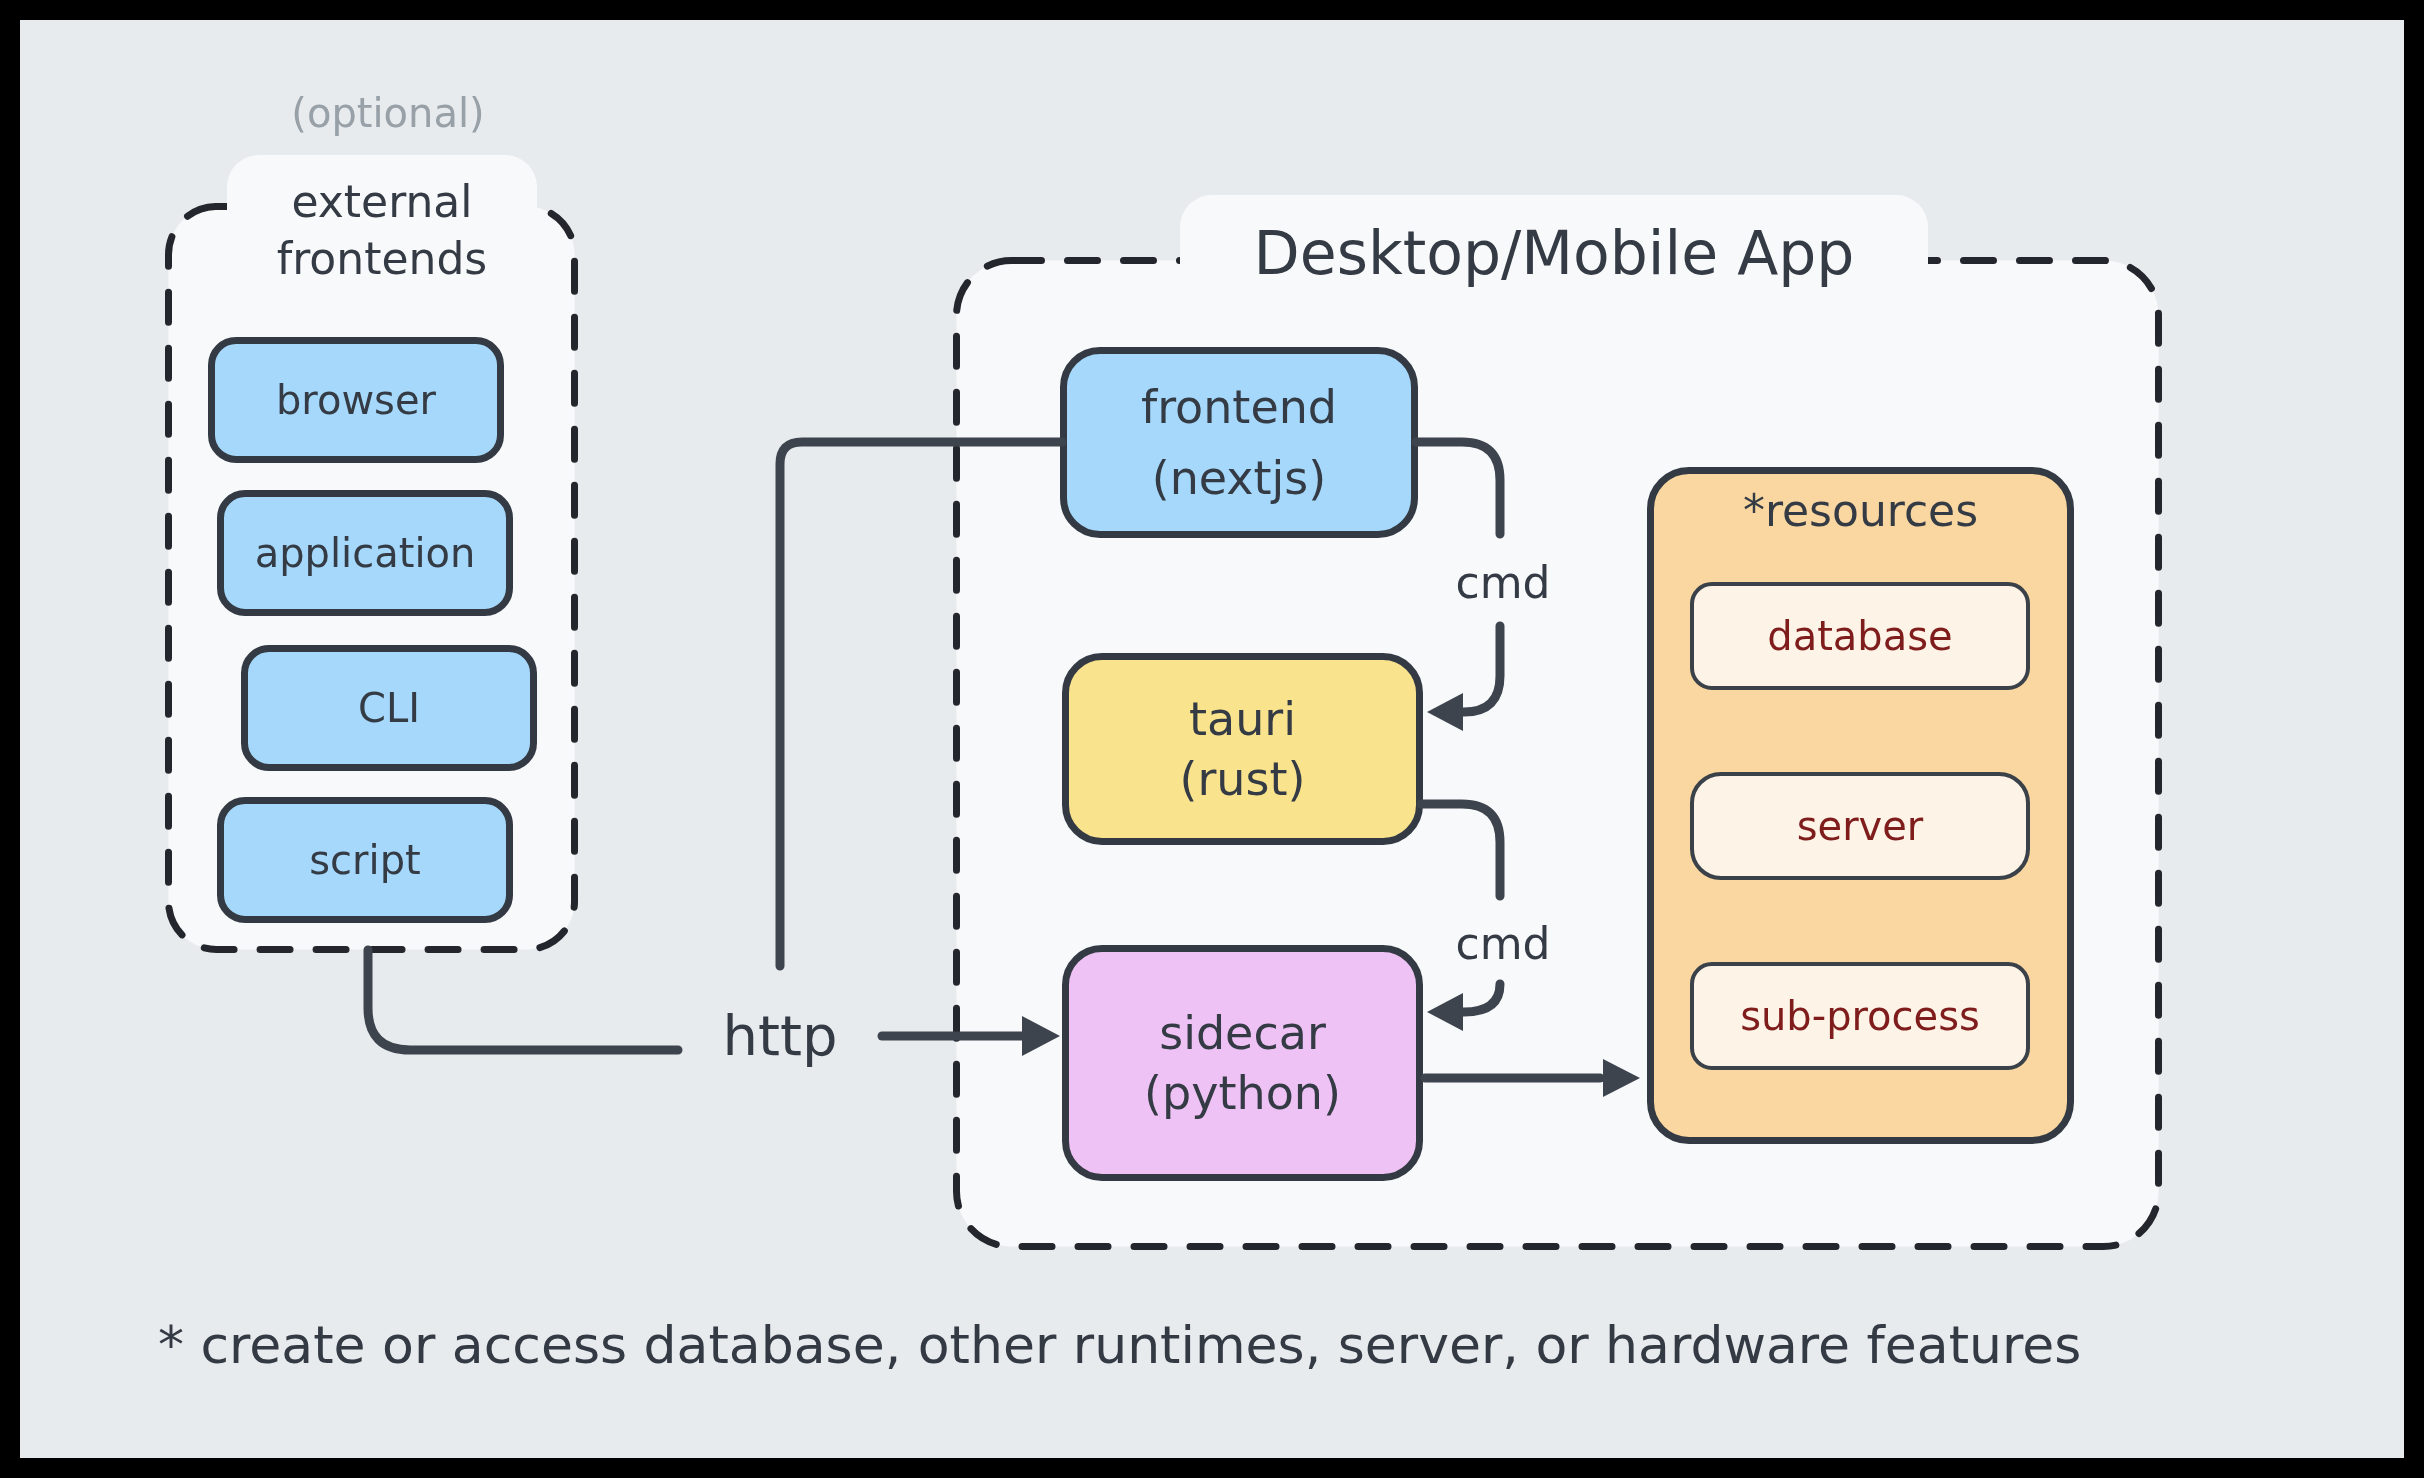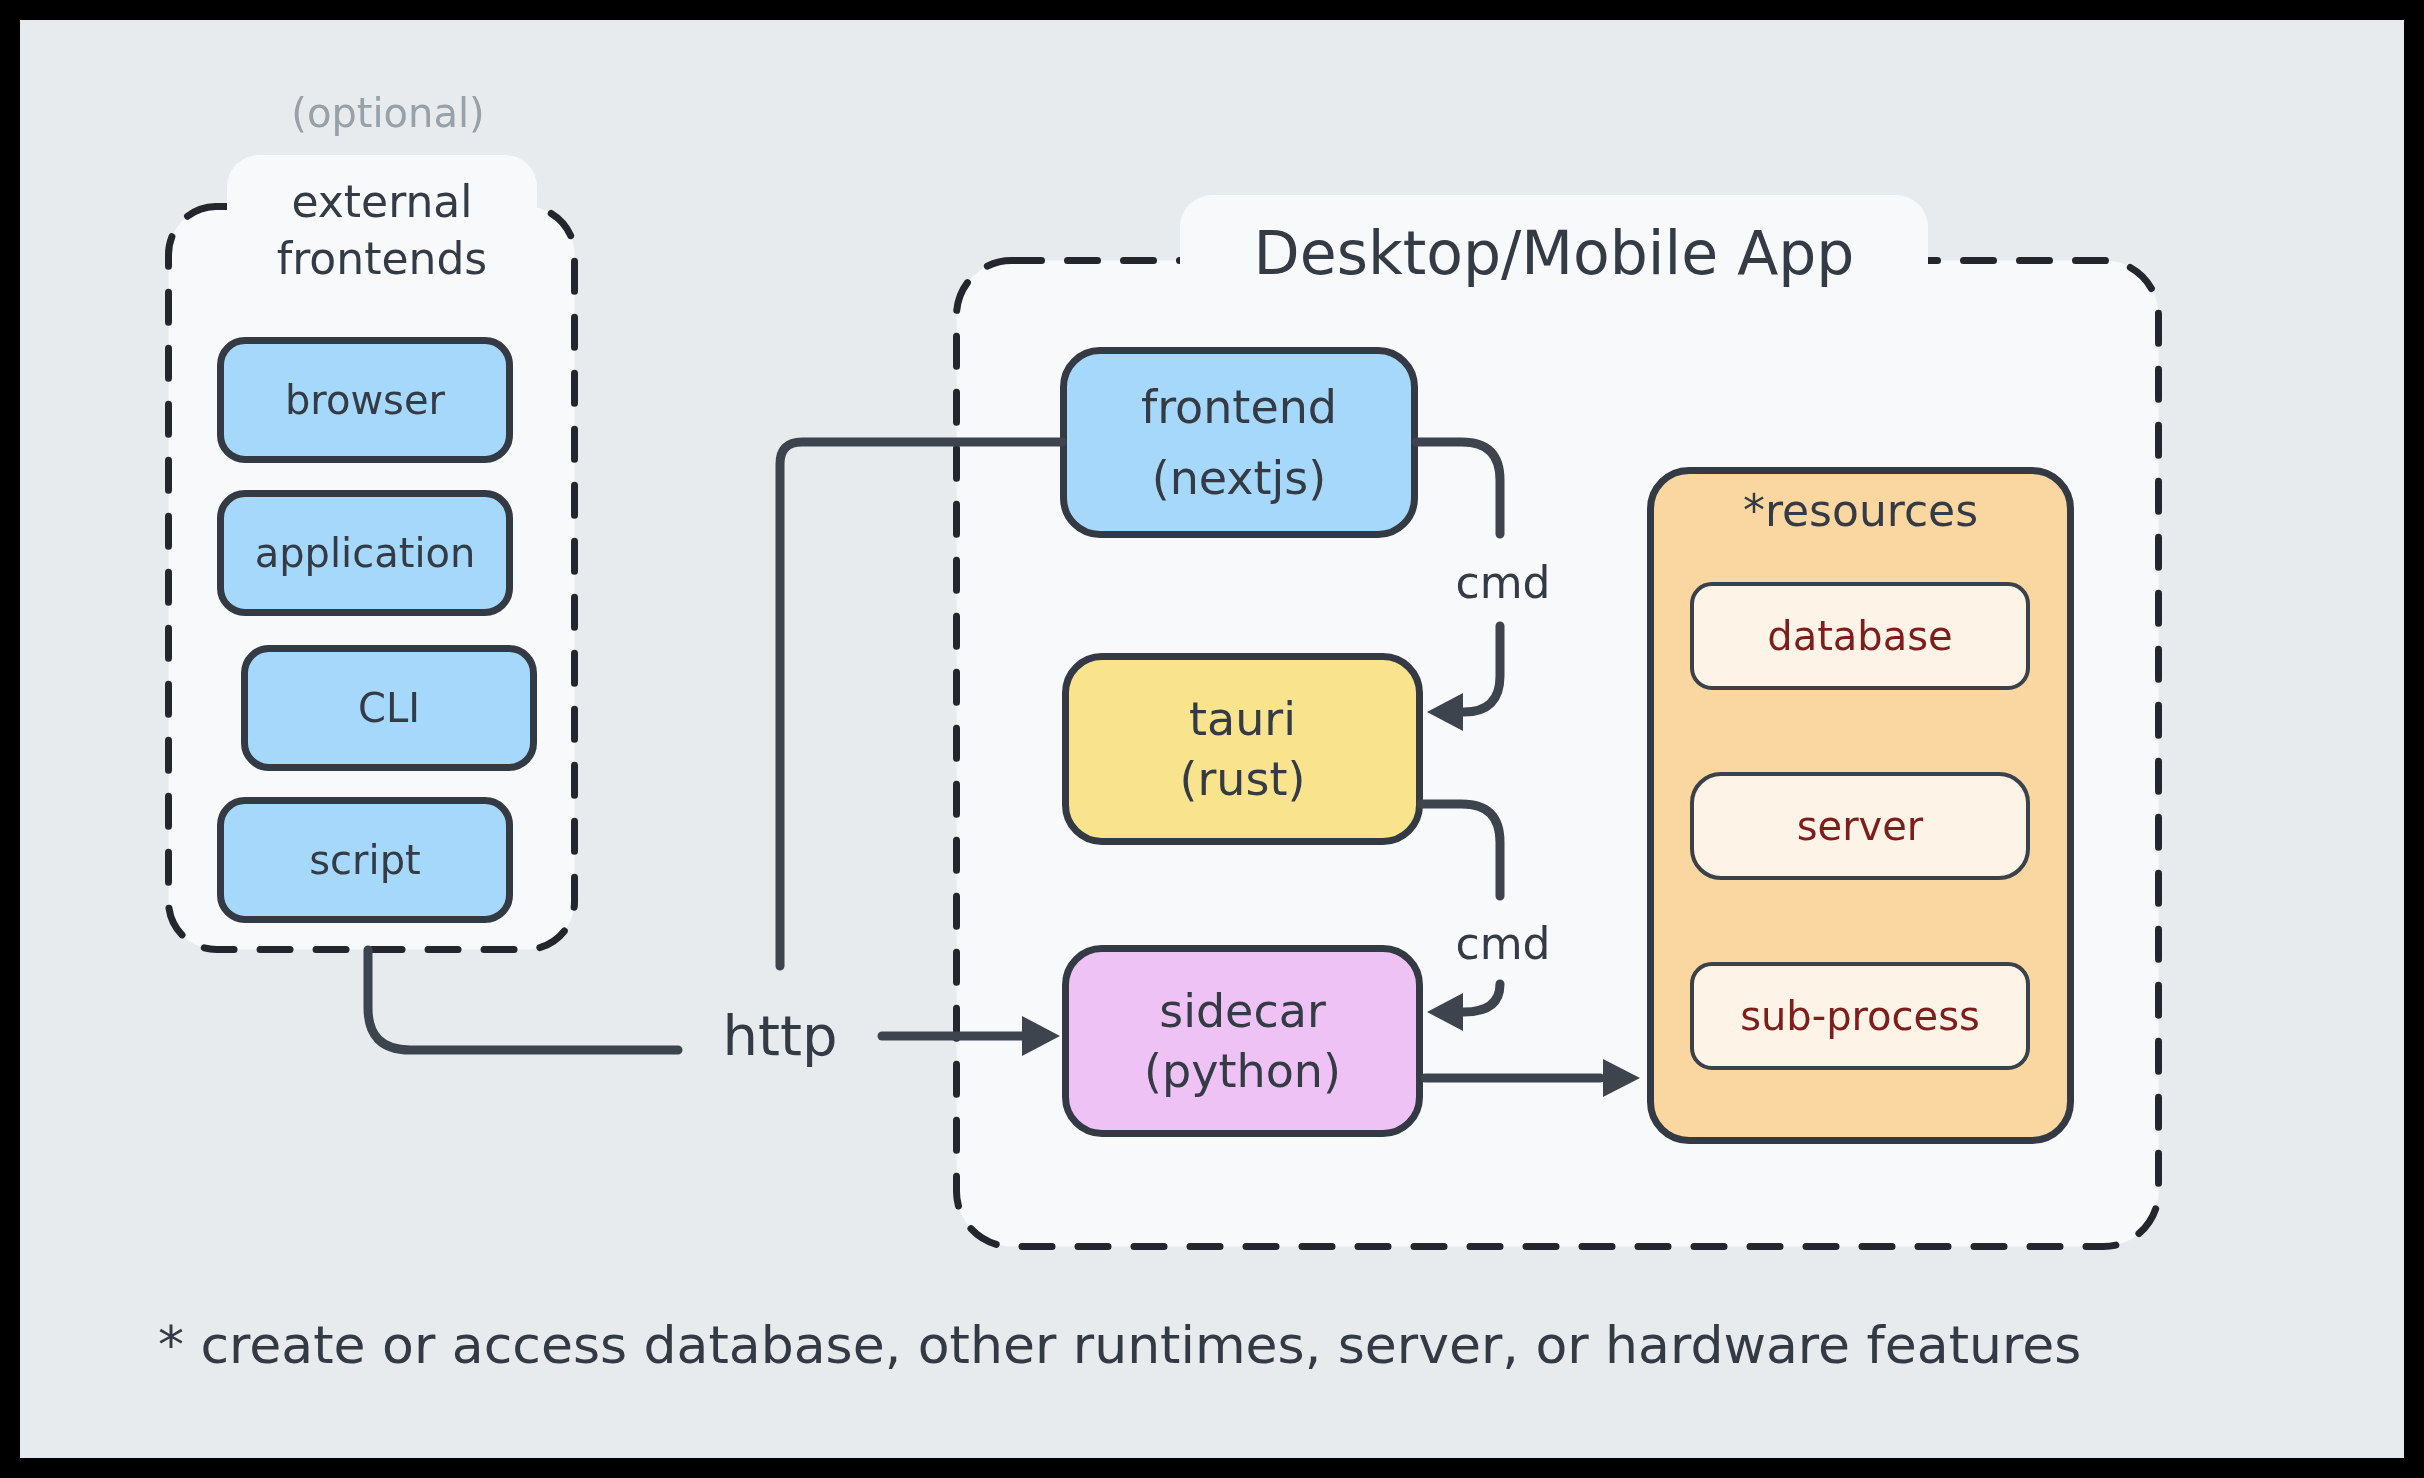--- a/index.html
+++ b/index.html
@@ -61,7 +61,7 @@
 
     <div class="abs layer2 center muted" id="optional" style="left:248px;top:68px;width:240px;height:50px;">(optional)</div>
 
-    <div class="abs layer2 node small blue" style="left:197px;top:317px;width:296px;height:126px;">
+    <div class="abs layer2 node small blue" style="left:188px;top:317px;width:296px;height:126px;">
       <span>browser</span>
     </div>
     <div class="abs layer2 node small blue" style="left:197px;top:470px;width:296px;height:126px;">

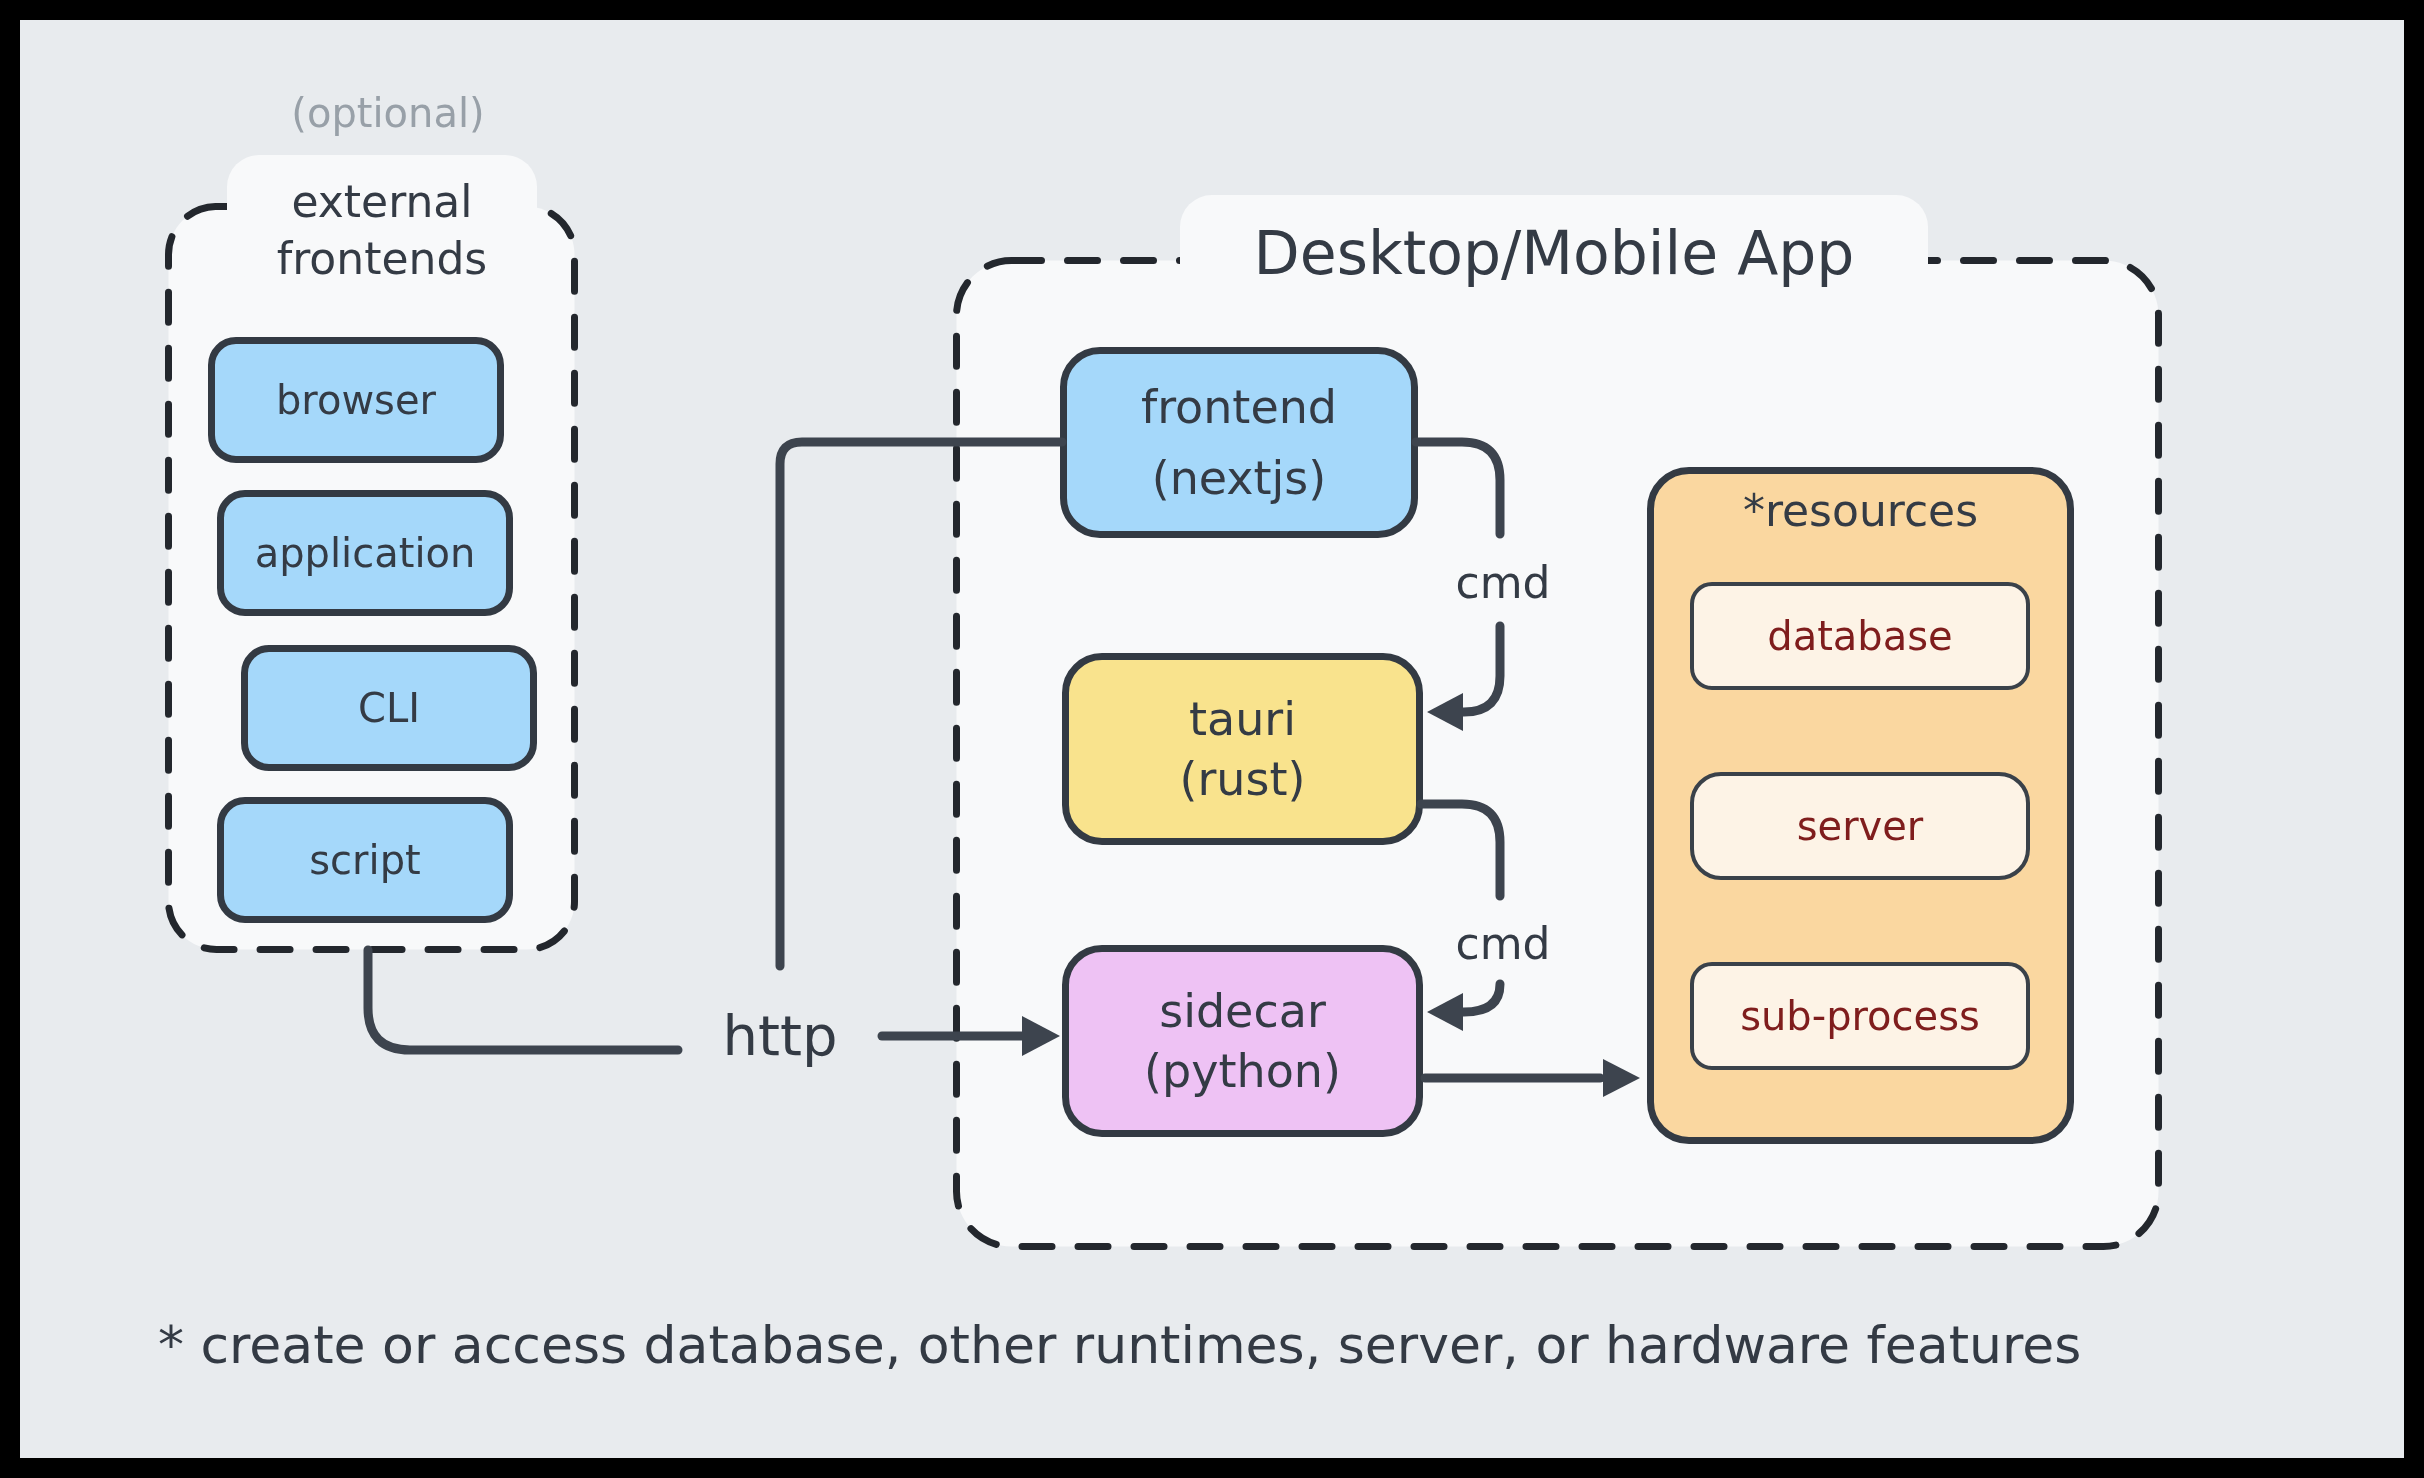--- a/index.html
+++ b/index.html
@@ -85,7 +85,7 @@
       <span>tauri</span>
       <span>(rust)</span>
     </div>
-    <div class="abs layer2 node duo purple" style="left:1042px;top:925px;width:361px;height:192px;">
+    <div class="abs layer2 node duo purple" style="left:1042px;top:925px;width:361px;height:236px;">
       <span>sidecar</span>
       <span>(python)</span>
     </div>

